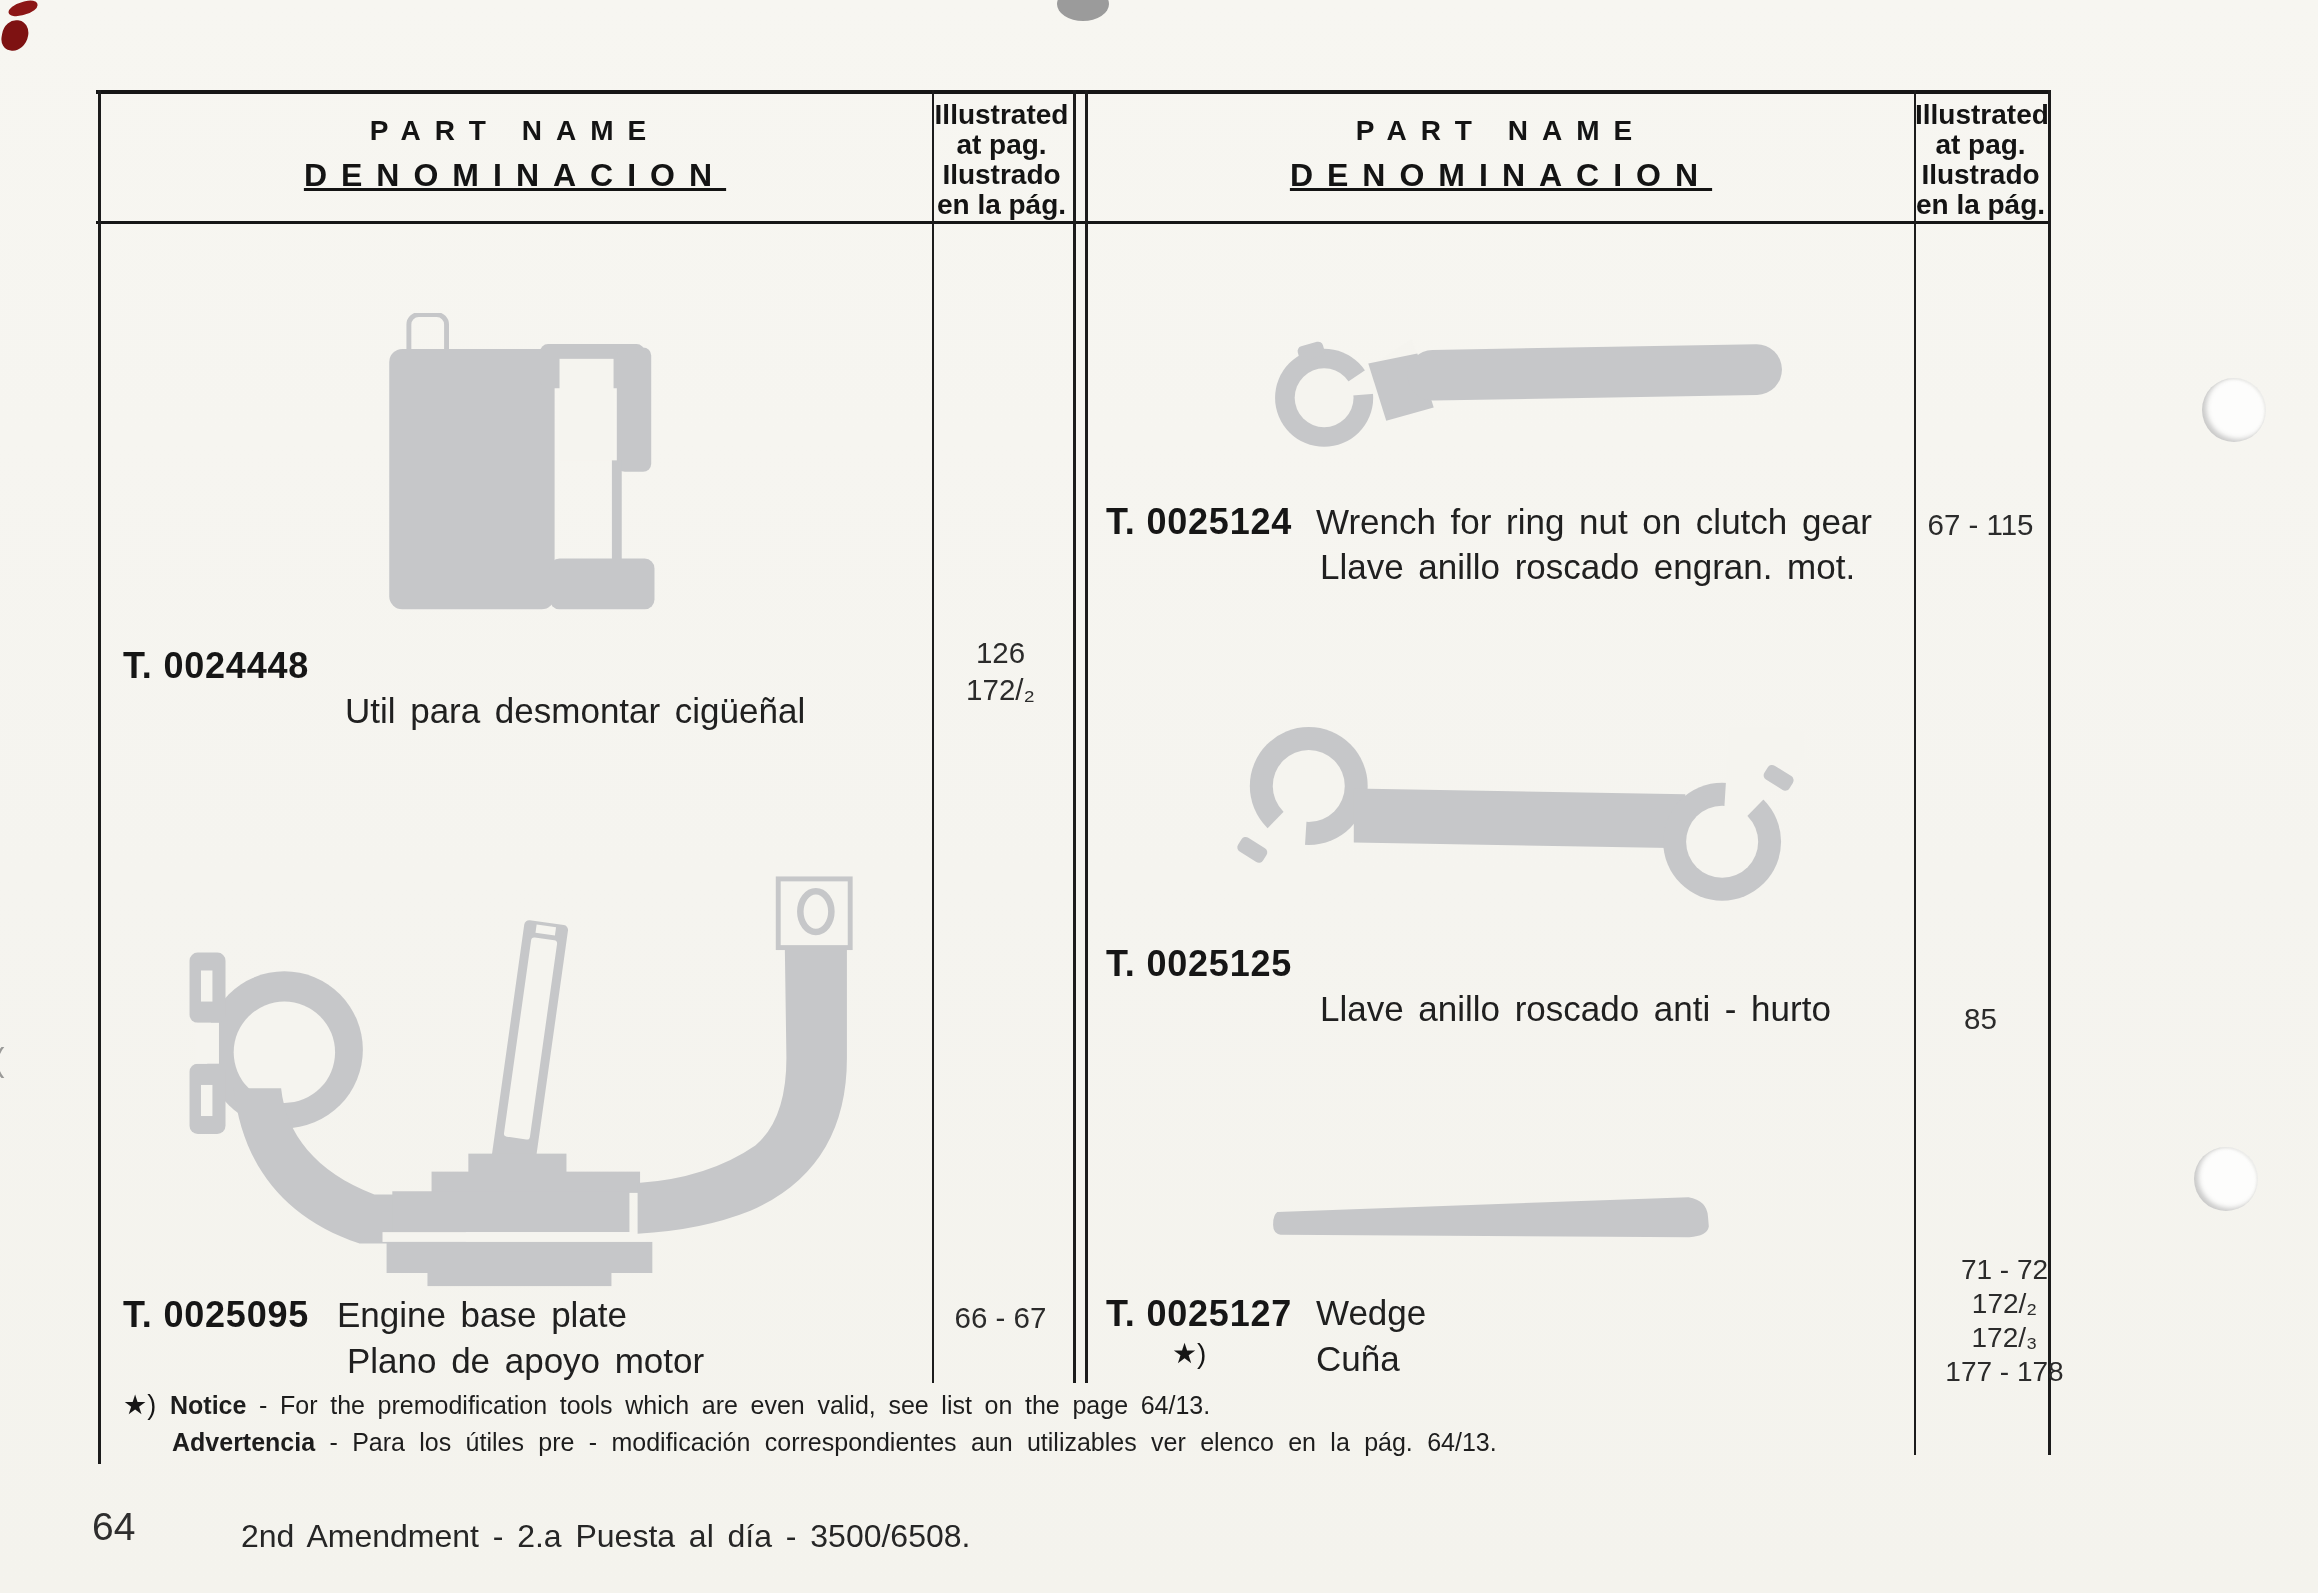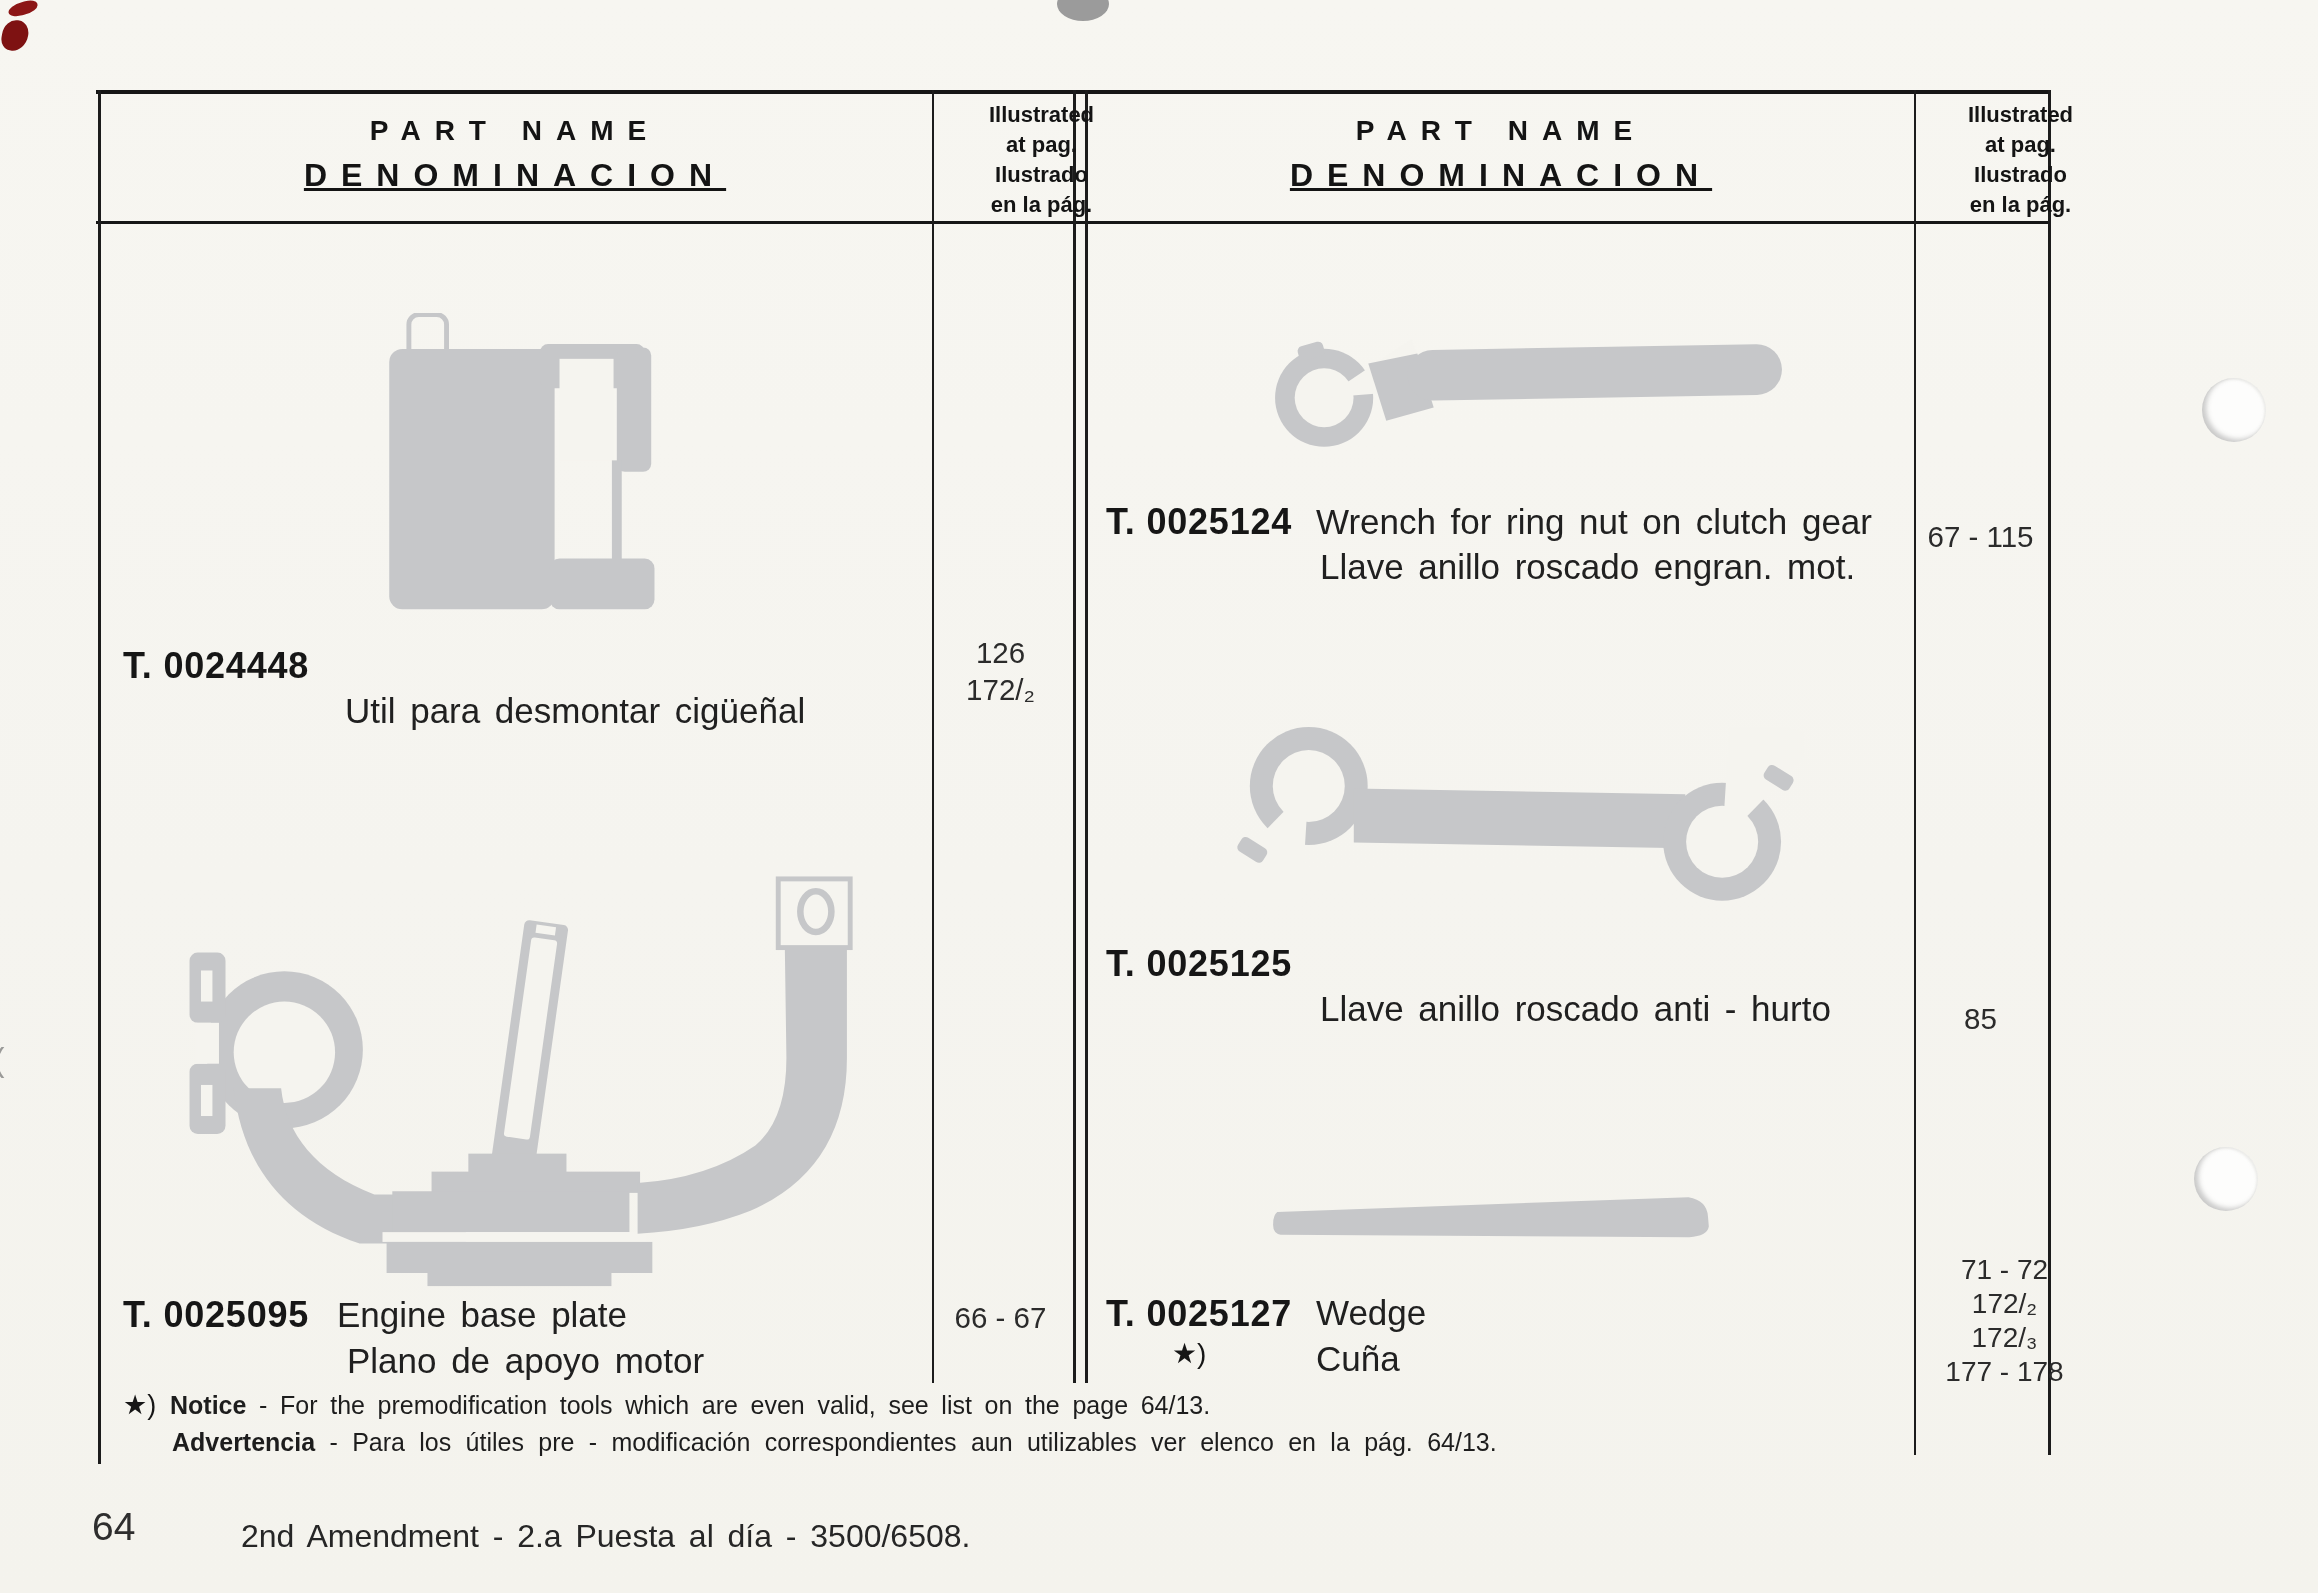--- a/index.html
+++ b/index.html
@@ -18,7 +18,7 @@
   .colhead{position:absolute;text-align:center;font-weight:bold;color:#141414;}
   .colhead .l1{font-size:28px;letter-spacing:14px;}
   .colhead .l2{font-size:32px;letter-spacing:14px;margin-top:10px;text-decoration:underline;}
-  .illhead{position:absolute;text-align:center;font-weight:bold;font-size:22px;line-height:30px;color:#141414;padding-left:40px;}
+  .illhead{position:absolute;text-align:center;font-weight:bold;font-size:28px;line-height:30px;color:#141414;}
   
   .pnum{position:absolute;font-size:36px;font-weight:bold;letter-spacing:0.8px;color:#161616;white-space:nowrap;}
   .pname{position:absolute;font-size:35px;color:#202020;white-space:nowrap;word-spacing:4.9px;}

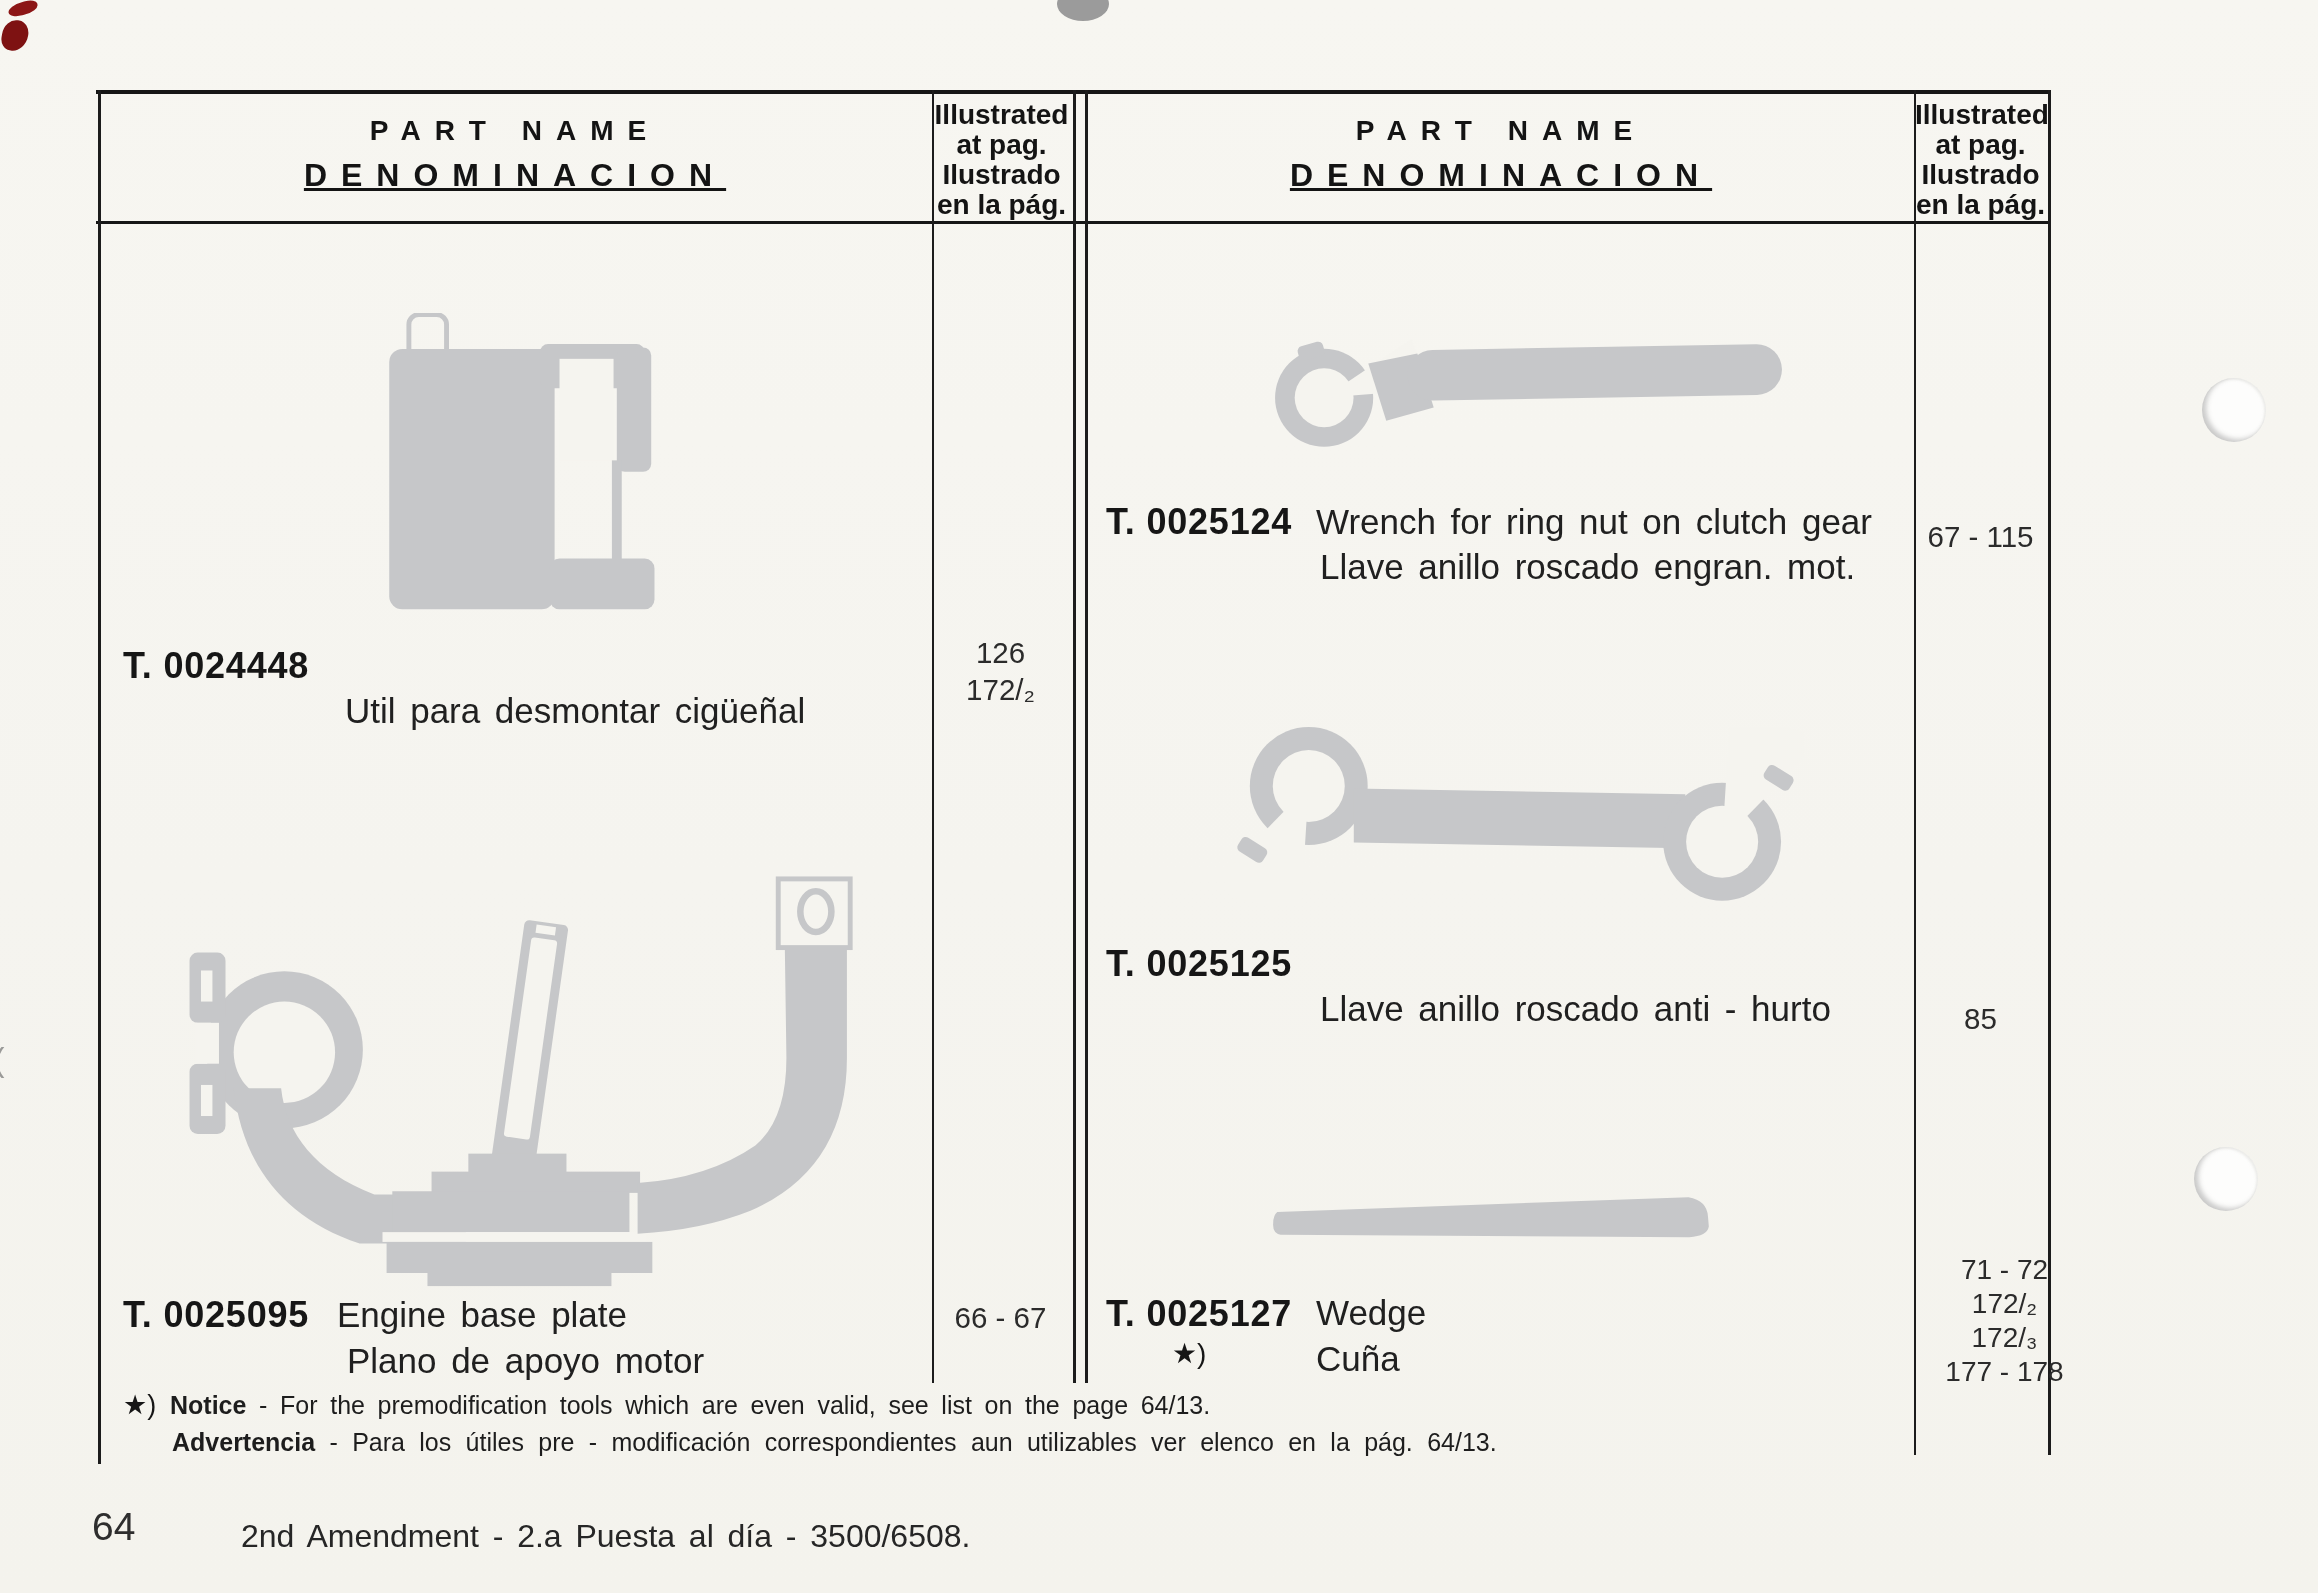--- a/index.html
+++ b/index.html
@@ -155,7 +155,7 @@
   <div class="pnum" style="left:1106px;top:501px;">T. 0025124</div>
   <div class="pname" style="left:1316px;top:502px;">Wrench for ring nut on clutch gear</div>
   <div class="pname" style="left:1320px;top:547px;text-align:center;">Llave anillo roscado engran. mot.</div>
-  <div class="pages" style="left:1915px;top:506px;width:131px;margin-top:12px;">
+  <div class="pages" style="left:1915px;top:506px;width:131px;">
     <div>67 - 115</div>
   </div>
 

